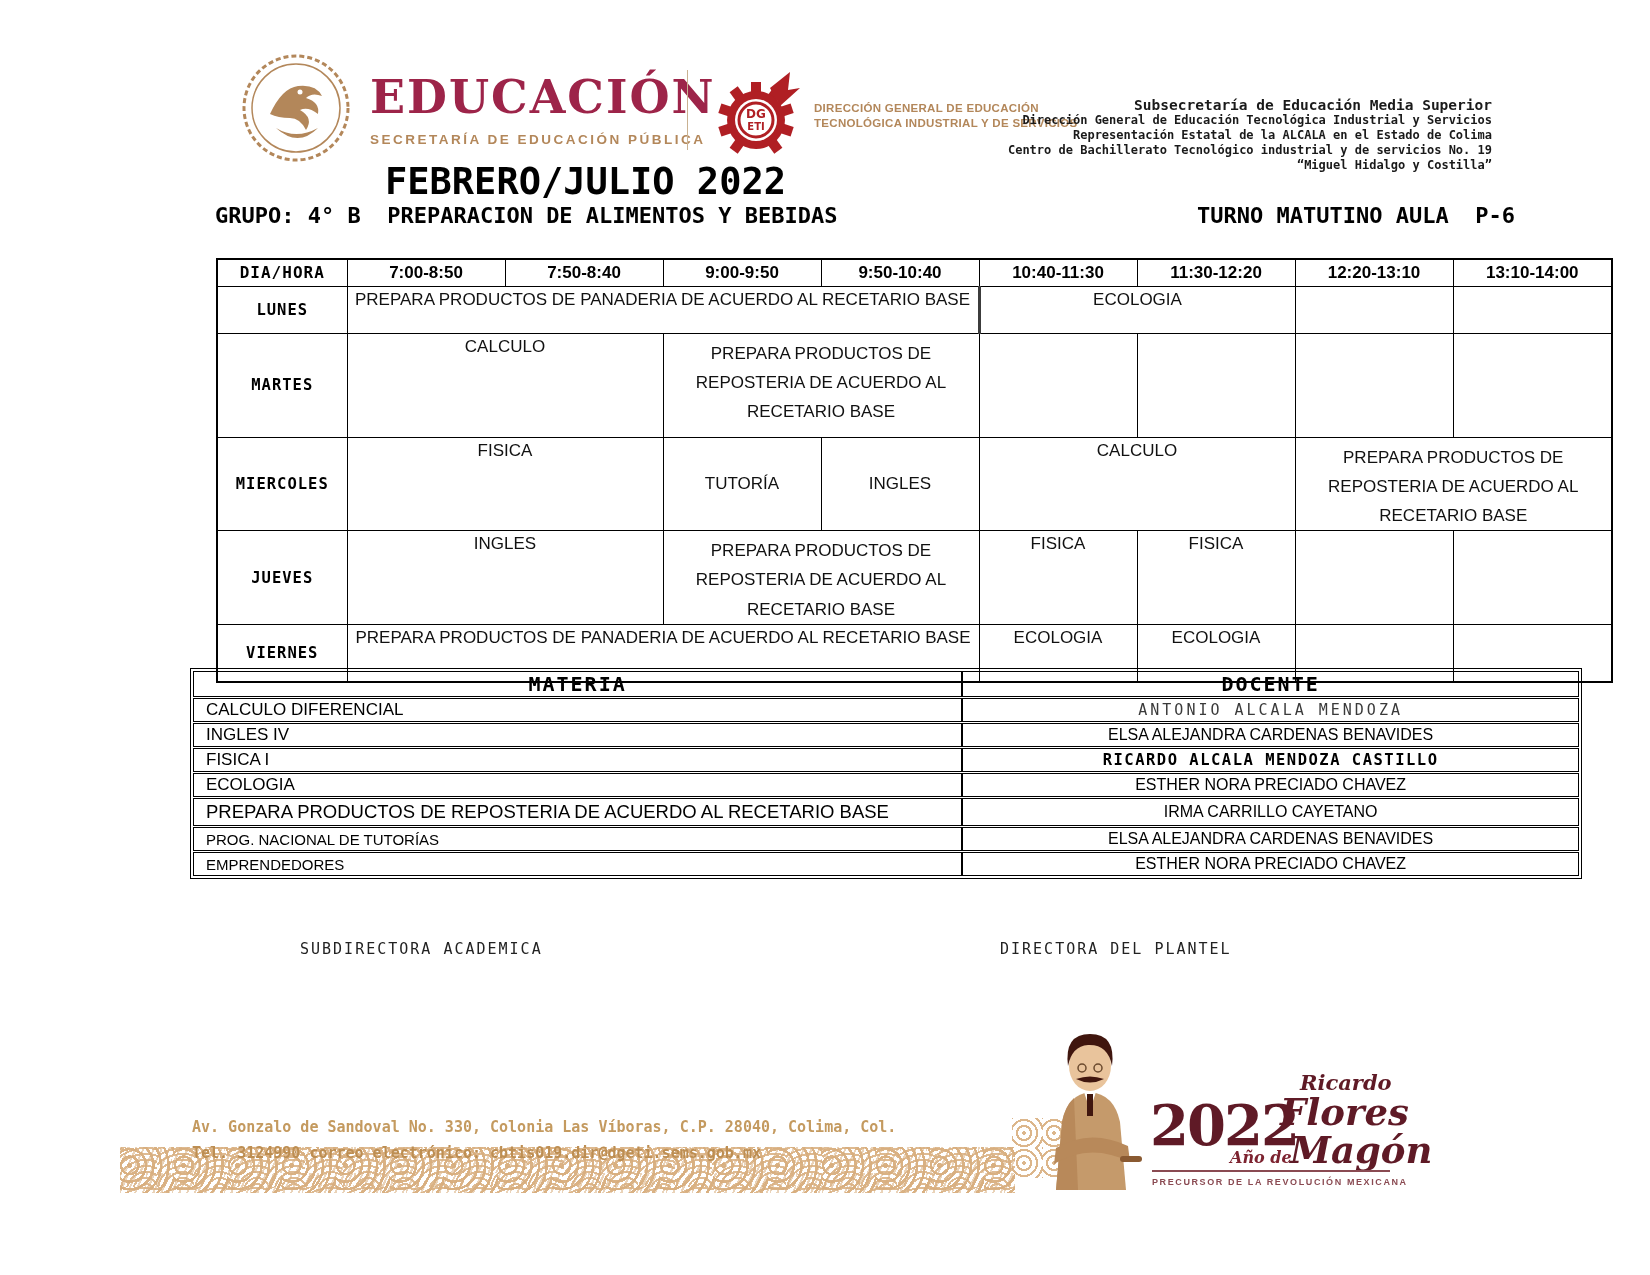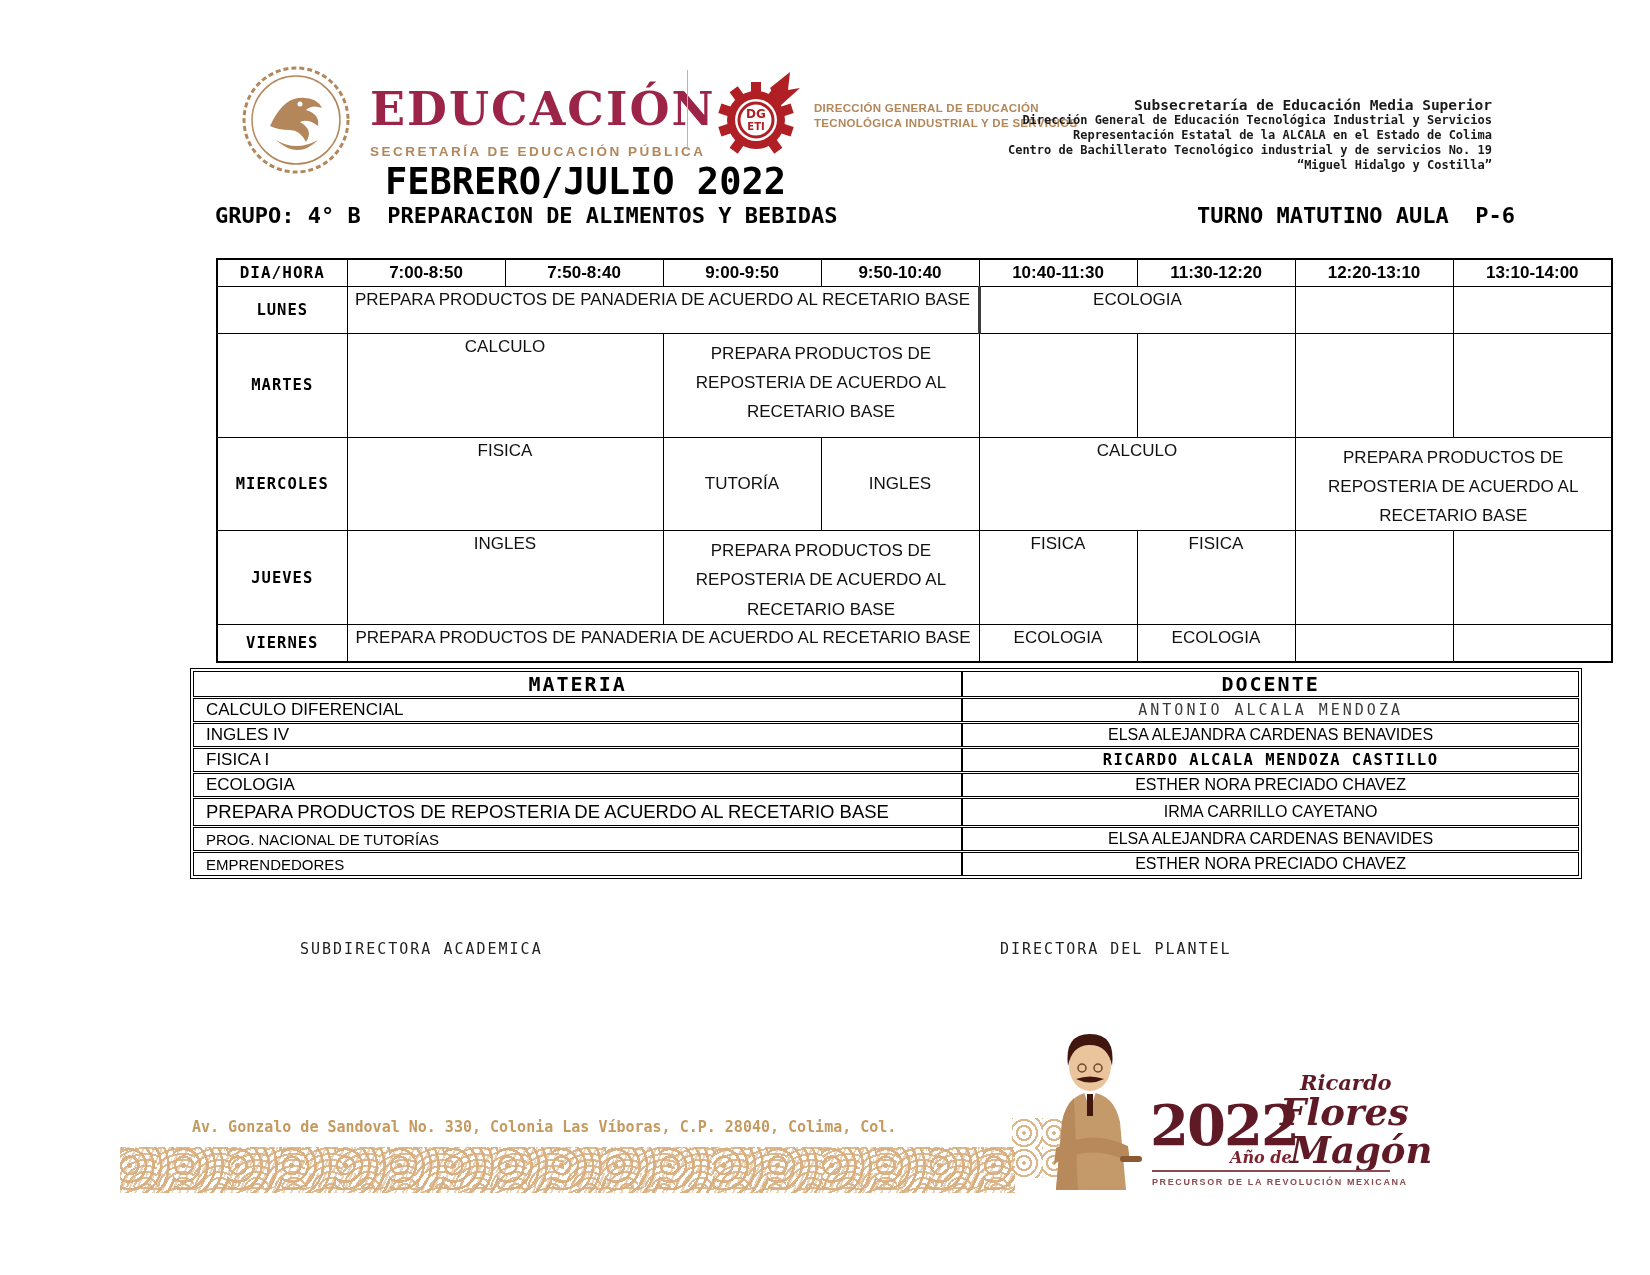--- a/index.html
+++ b/index.html
@@ -7,7 +7,7 @@
   .page { position: relative; width: 1650px; height: 1275px; background: #fff; overflow: hidden; }
 
   
-  .sep-logo { position: absolute; left: 240px; top: 64px; display: flex; align-items: center; gap: 18px; }
+  .sep-logo { position: absolute; left: 240px; top: 52px; display: flex; align-items: center; gap: 18px; }
   .brand-block { display: flex; flex-direction: column; }
   .brand-name { font-family: "DejaVu Serif", serif; font-weight: bold; font-size: 46px; color: #9d2449; letter-spacing: 2px; line-height: 1.05; }
   .brand-sub { font-family: "Liberation Sans", sans-serif; font-weight: bold; font-size: 13.5px; color: #b3875a; letter-spacing: 2.5px; margin-top: 10px; }

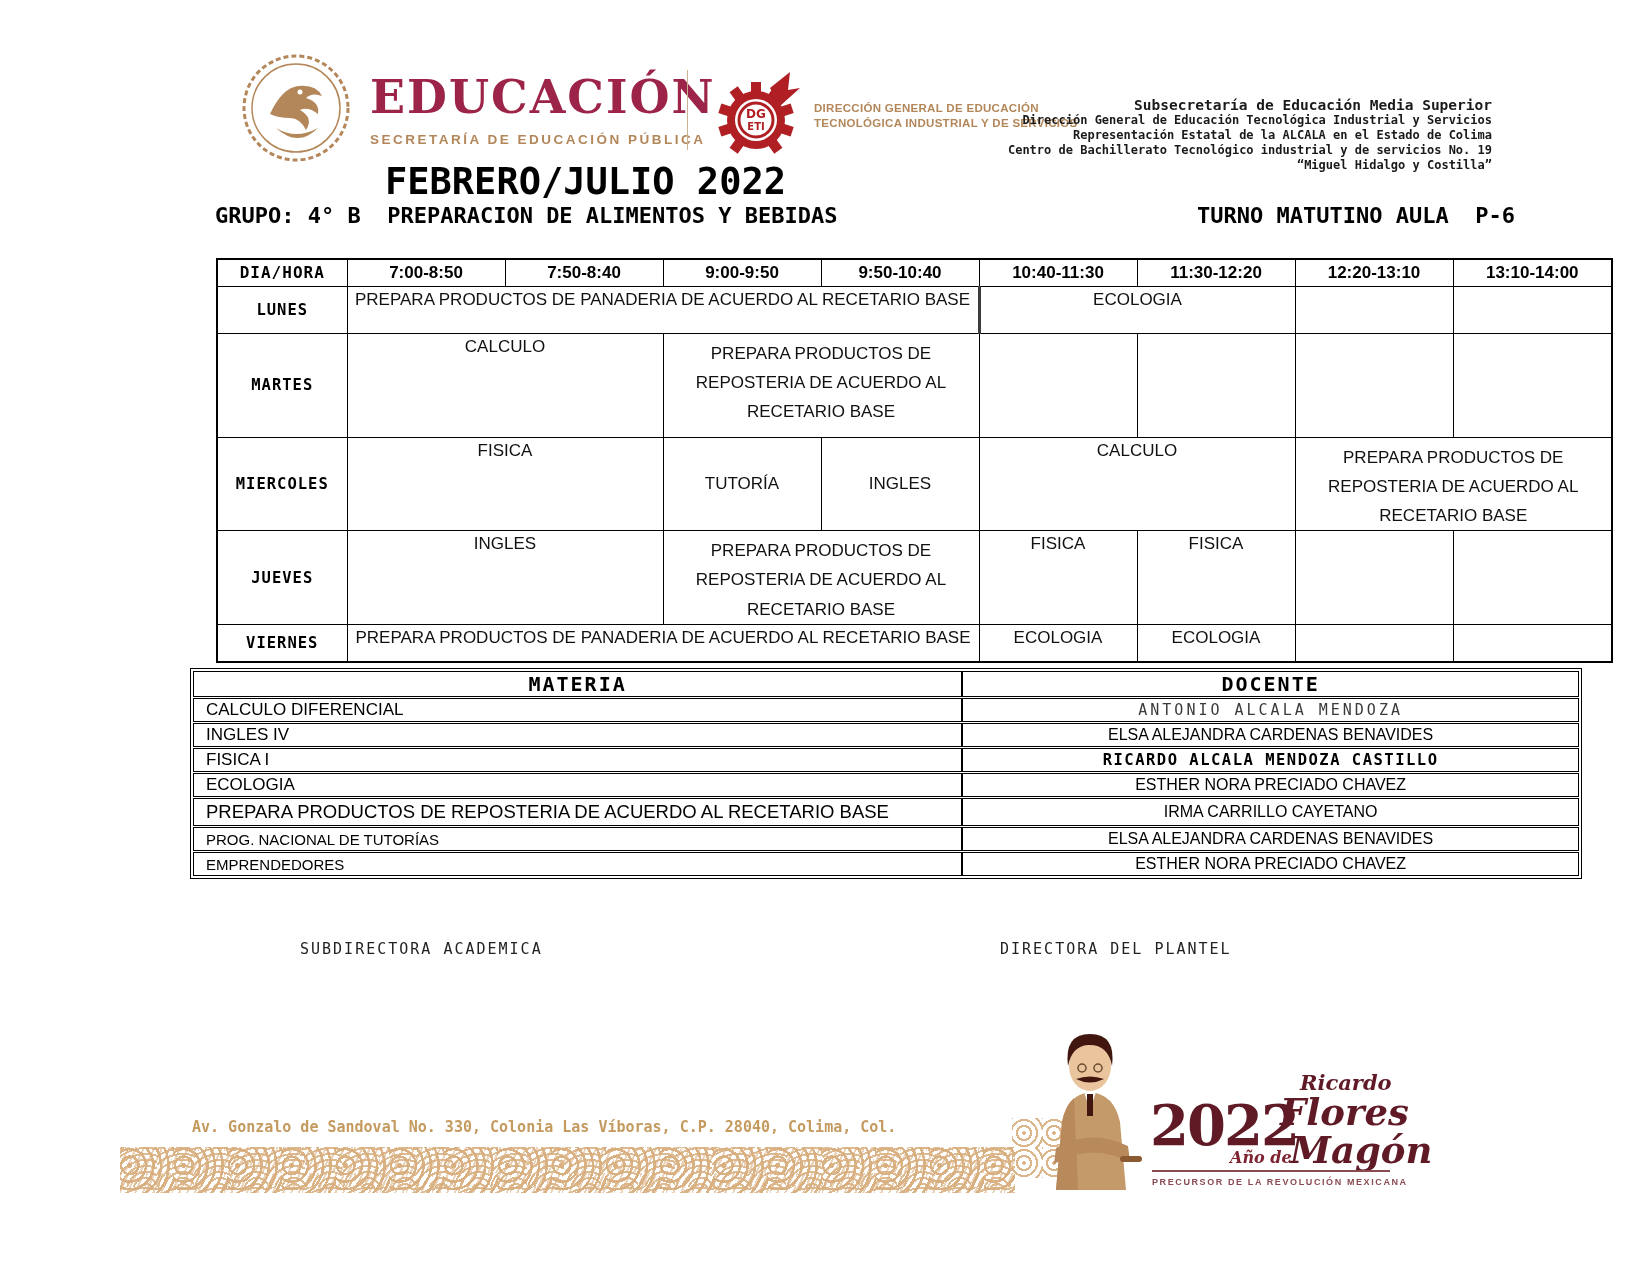--- a/index.html
+++ b/index.html
@@ -37,7 +37,7 @@
   tr.r-martes { height: 104px; }
   tr.r-miercoles { height: 80px; }
   tr.r-jueves { height: 80px; }
-  tr.r-viernes { height: 38px; }
+  tr.r-viernes { height: 58px; }
 
   
   .subjects-wrap { position: absolute; left: 190px; top: 668px; width: 1392px; border: 1.5px solid #000; padding: 1px 2px; }

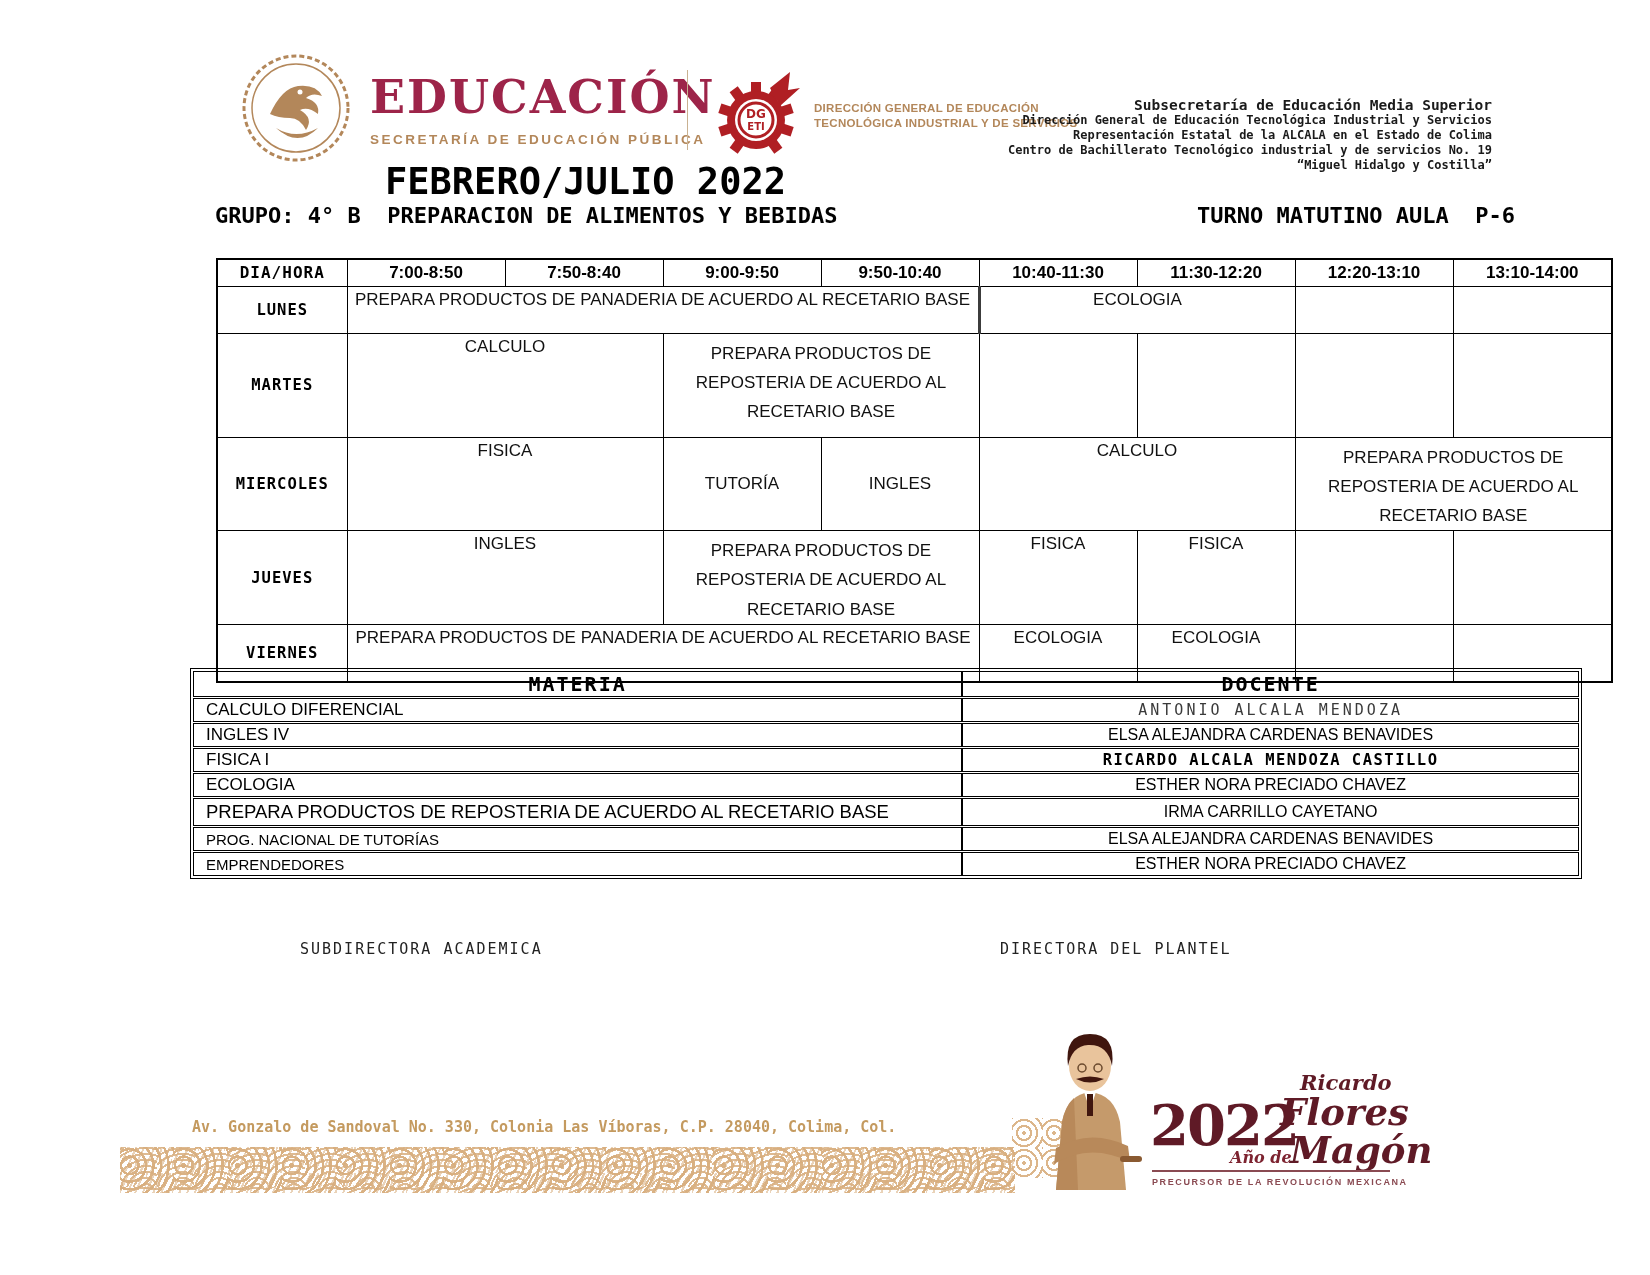--- a/index.html
+++ b/index.html
@@ -265,6 +265,7 @@
   <div class="pattern-band"></div>
   <div class="pattern-chip"></div>
   <div class="addr addr-1">Av. Gonzalo de Sandoval No. 330, Colonia Las Víboras, C.P. 28040, Colima, Col.</div>
+  <div class="addr addr-2">Tel. 3124990 correo electrónico: cbtis019.dir@dgeti.sems.gob.mx</div>
 
   <div class="logo2022">
     <span class="lg-person">

